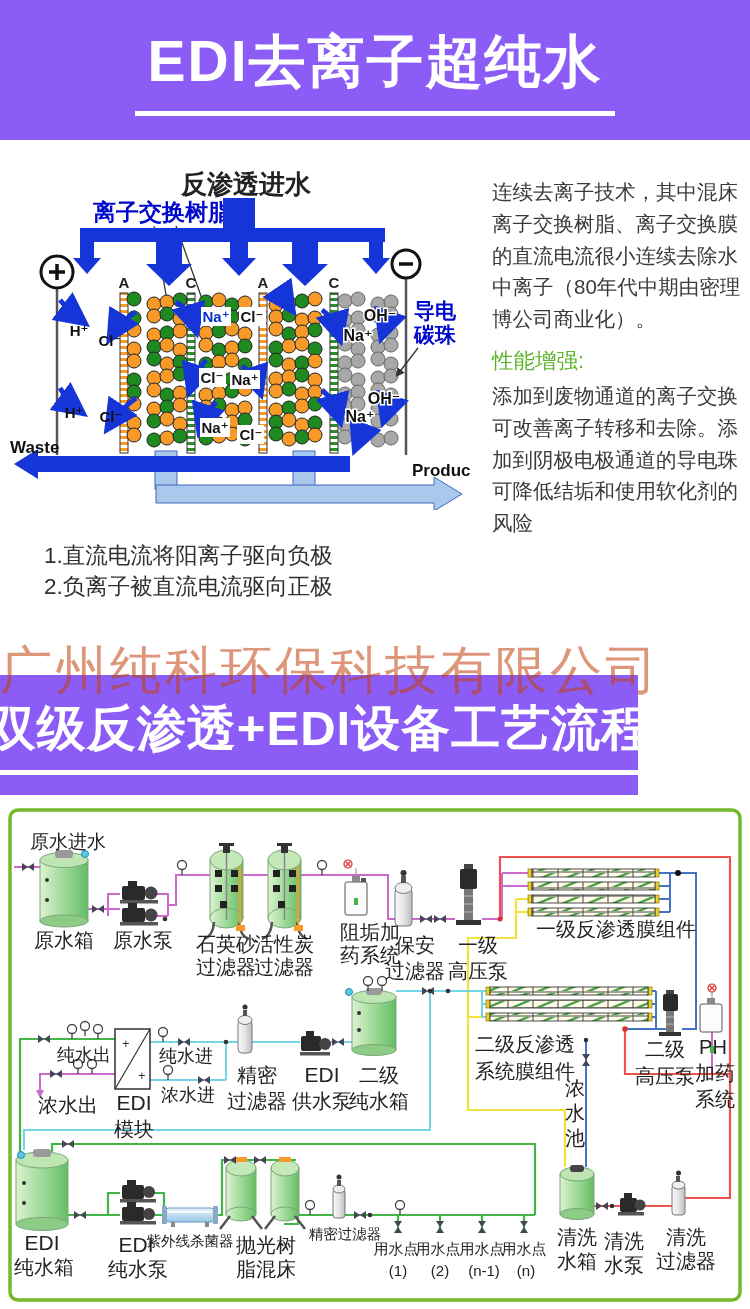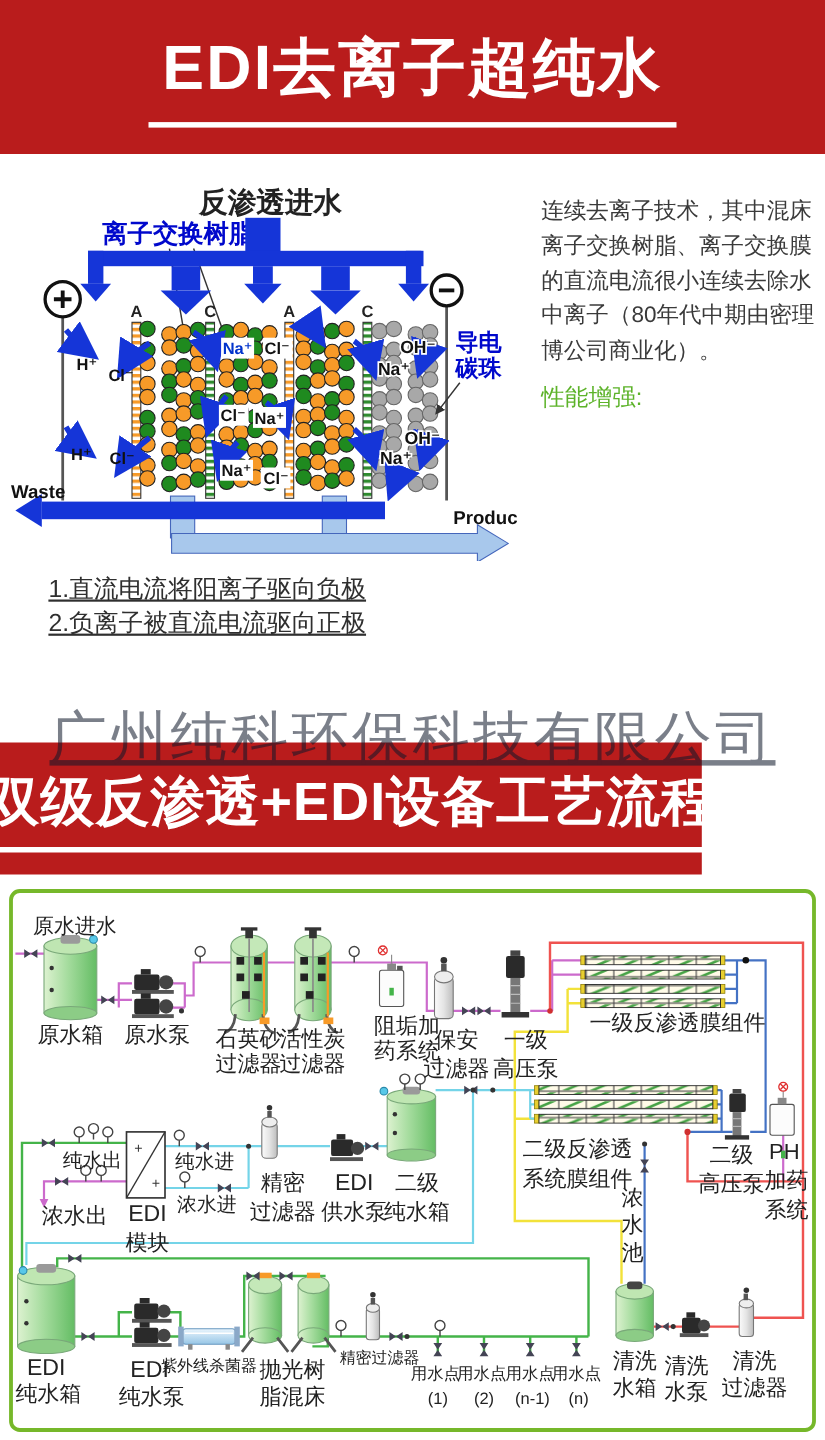--- a/index.html
+++ b/index.html
@@ -5,7 +5,7 @@
   html,body{margin:0;padding:0;}
   body{width:750px;height:1309px;position:relative;background:#fff;overflow:hidden;
        font-family:"Liberation Sans","DejaVu Sans",sans-serif;}
-  .banner{background:#b91c1c;display:flex;align-items:center;justify-content:center;}
+  .banner{background:#8b5cf6;display:flex;align-items:center;justify-content:center;}
   .banner1{position:absolute;top:0;left:0;width:750px;height:140px;}
   .banner1 span{font-size:57px;font-weight:bold;color:#fff;letter-spacing:2px;
        border-bottom:5px solid #fff;padding:0 12px 10px 12px;}

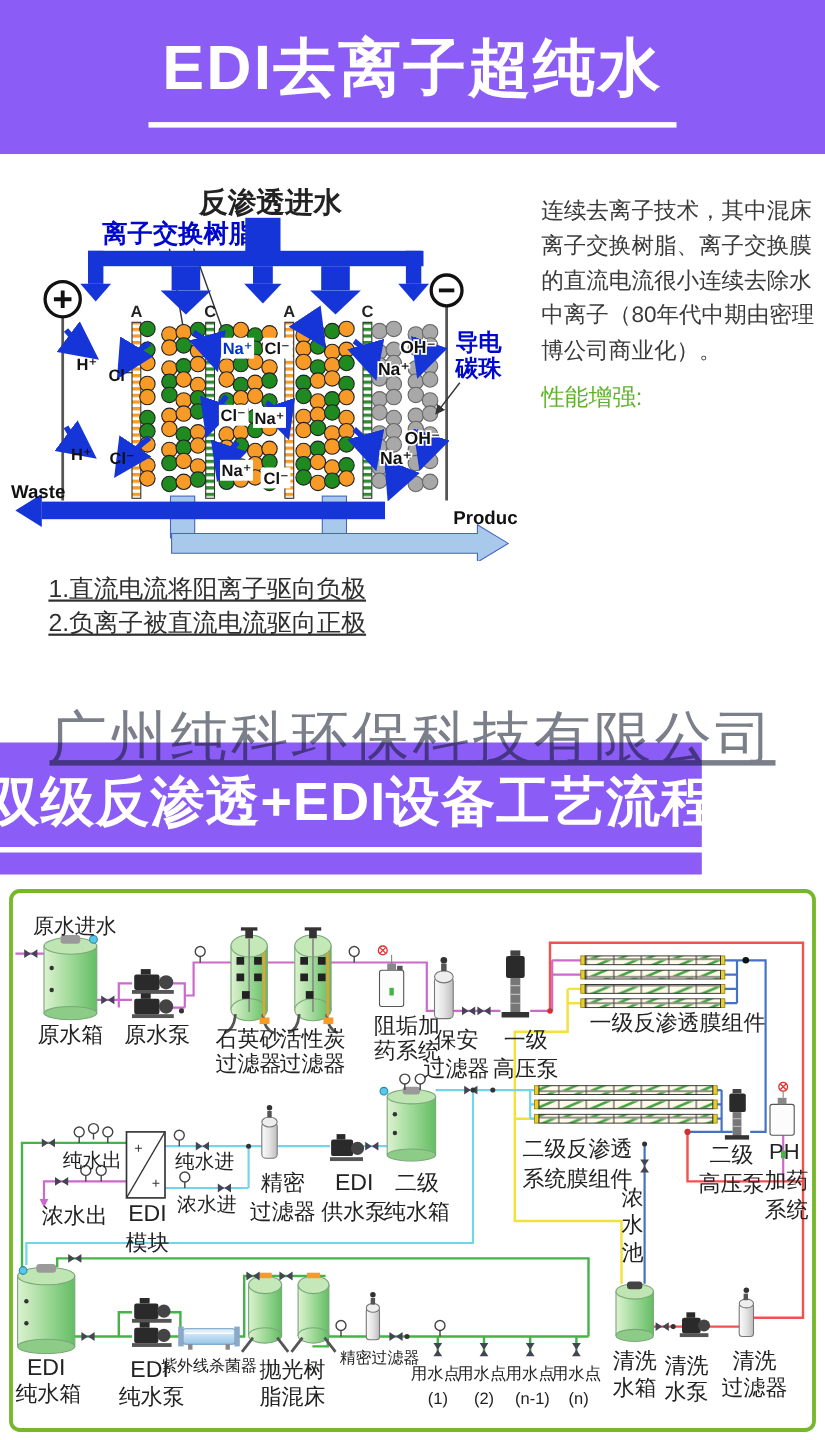--- a/index.html
+++ b/index.html
@@ -319,6 +319,7 @@
 <div class="desc">
   <div>连续去离子技术，其中混床离子交换树脂、离子交换膜的直流电流很小连续去除水中离子（80年代中期由密理博公司商业化）。</div>
   <div class="hd">性能增强:</div>
+  <div>添加到废物通道的离子交换可改善离子转移和去除。添加到阴极电极通道的导电珠可降低结垢和使用软化剂的风险</div>
 </div>
 
 <div class="steps">

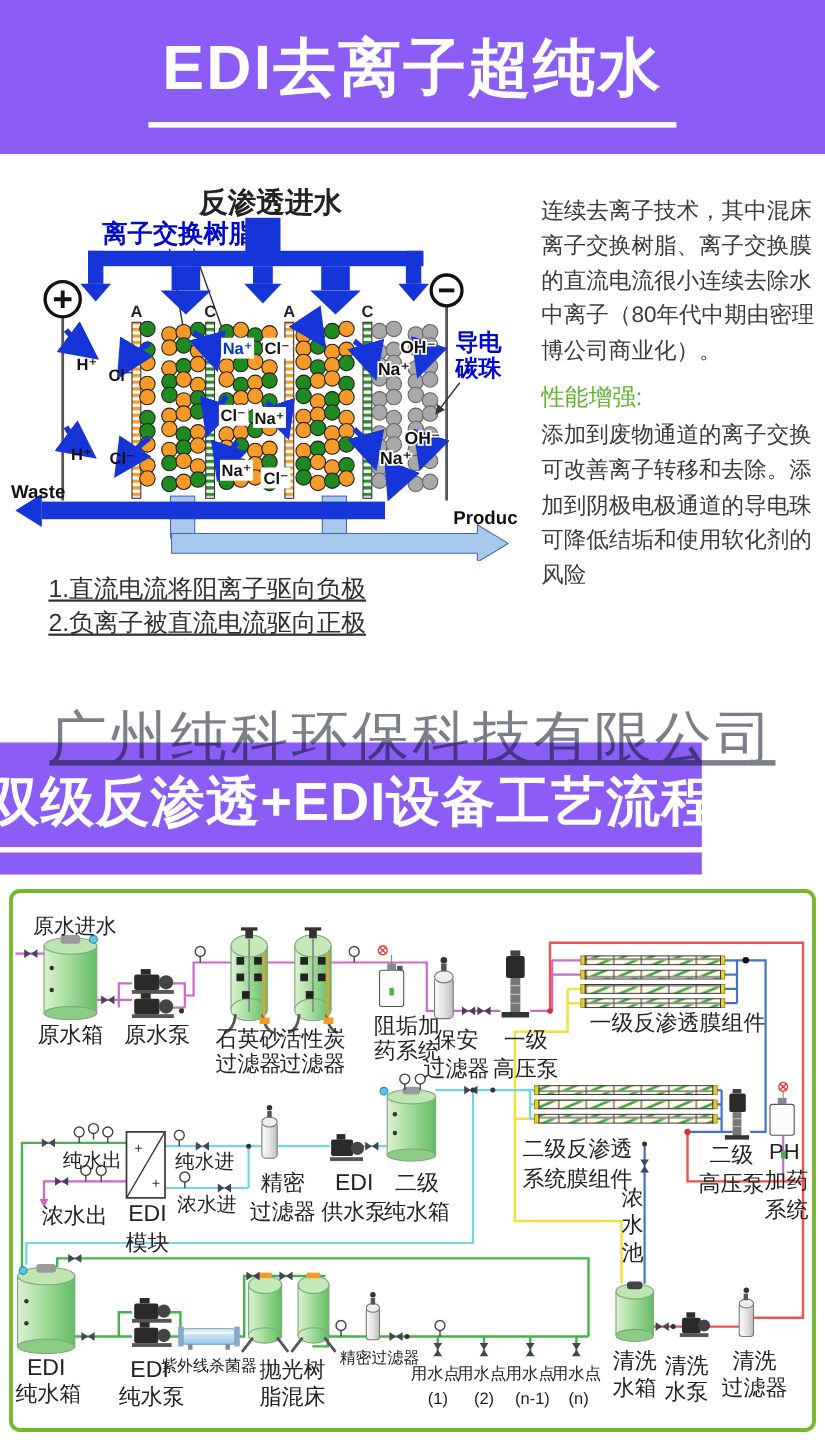--- a/index.html
+++ b/index.html
@@ -17,7 +17,7 @@
   .edi-svg{position:absolute;left:8px;top:160px;}
   .desc{position:absolute;left:482px;top:176px;width:256px;font-size:20.5px;line-height:1.55;color:#3a3a3a;margin-left:10px;}
   .desc .hd{color:#5db32a;font-weight:normal;font-size:21.5px;margin:10px 0 2px 0;}
-  .steps{position:absolute;left:44px;top:520px;width:695px;font-size:22.5px;line-height:1.39;color:#2f2f2f;text-decoration:underline;}
+  .steps{position:absolute;left:44px;top:540px;width:695px;font-size:22.5px;line-height:1.39;color:#2f2f2f;}
   .flow-svg{position:absolute;left:8px;top:808px;z-index:1;}
   svg text{font-family:"Liberation Sans","DejaVu Sans",sans-serif;}
 </style>

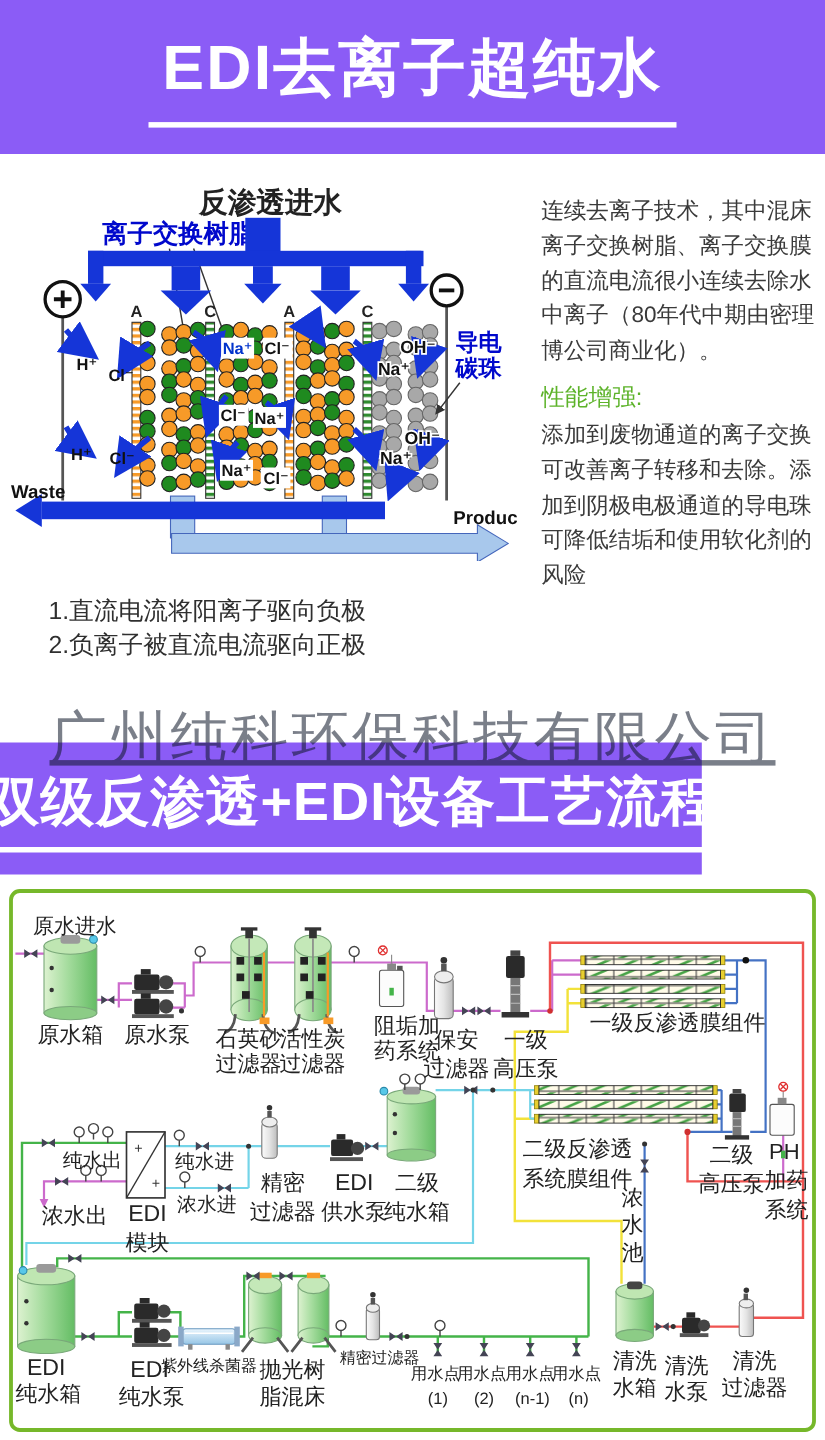--- a/index.html
+++ b/index.html
@@ -12,8 +12,8 @@
   .banner2{position:absolute;top:675px;left:0;width:638px;height:120px;z-index:2;}
   .banner2 span{font-size:49px;font-weight:bold;color:#fff;letter-spacing:1px;
        border-bottom:5px solid #fff;padding:0 4px 8px 4px;white-space:nowrap;}
-  .watermark{position:absolute;top:636px;left:0;width:750px;text-align:center;
-       font-size:52px;color:#0f172a;opacity:.55;letter-spacing:3px;z-index:3;white-space:nowrap;text-decoration:underline;}
+  .watermark{position:absolute;top:636px;left:0;width:750px;text-align:left;
+       font-size:52px;color:#c2410c;opacity:.55;letter-spacing:3px;z-index:3;white-space:nowrap;}
   .edi-svg{position:absolute;left:8px;top:160px;}
   .desc{position:absolute;left:482px;top:176px;width:256px;font-size:20.5px;line-height:1.55;color:#3a3a3a;margin-left:10px;}
   .desc .hd{color:#5db32a;font-weight:normal;font-size:21.5px;margin:10px 0 2px 0;}

